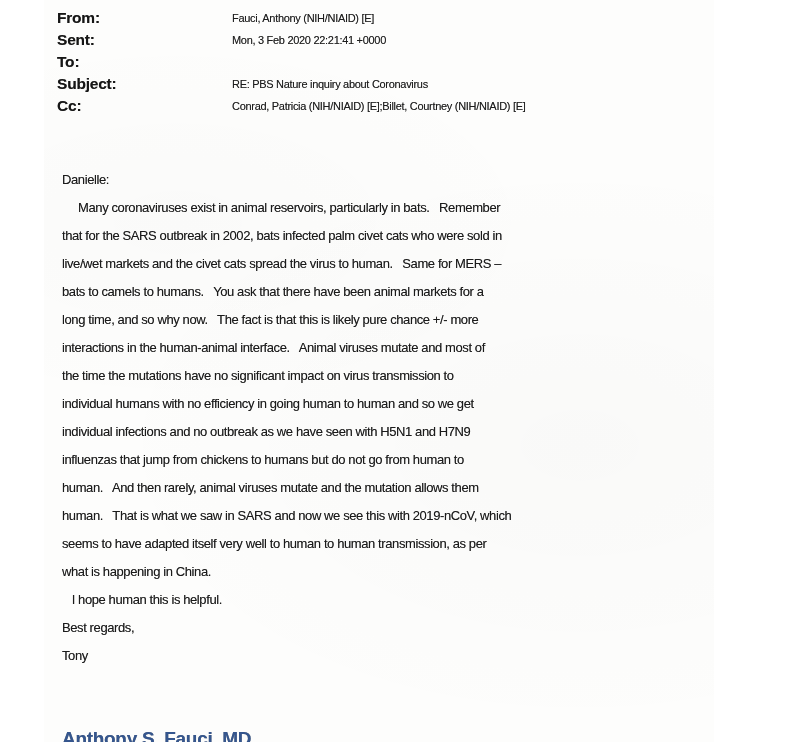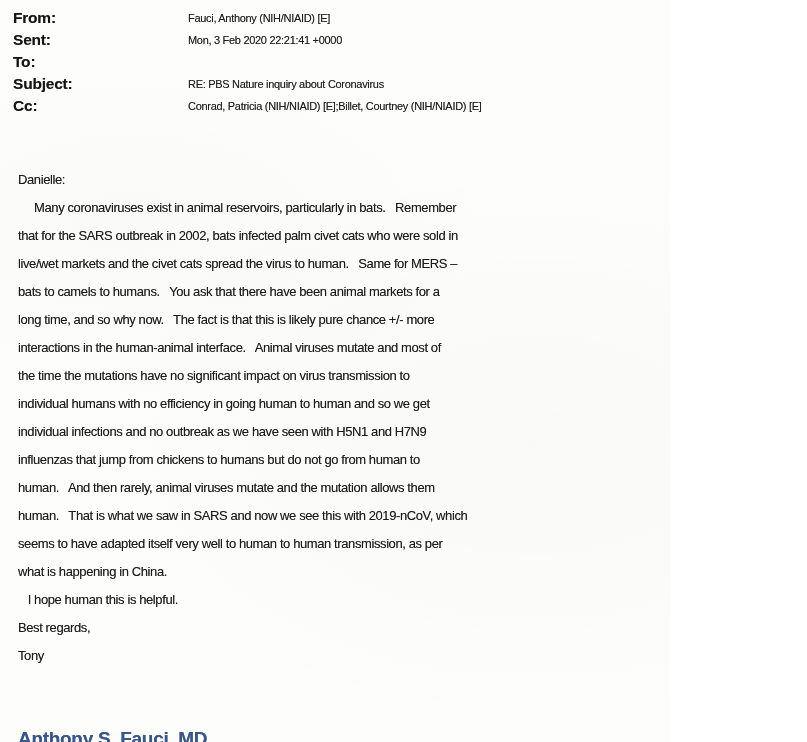--- a/index.html
+++ b/index.html
@@ -19,6 +19,7 @@
       radial-gradient(ellipse 400px 200px at 20% 30%, rgba(0,0,0,0.012), transparent),
       radial-gradient(ellipse 500px 300px at 80% 60%, rgba(0,0,0,0.015), transparent);
     color: #1b1b1b;
+    margin-left: 44px;
   }
   .scan-text {
     text-shadow: 0 0 0.6px rgba(45,45,45,0.55);

